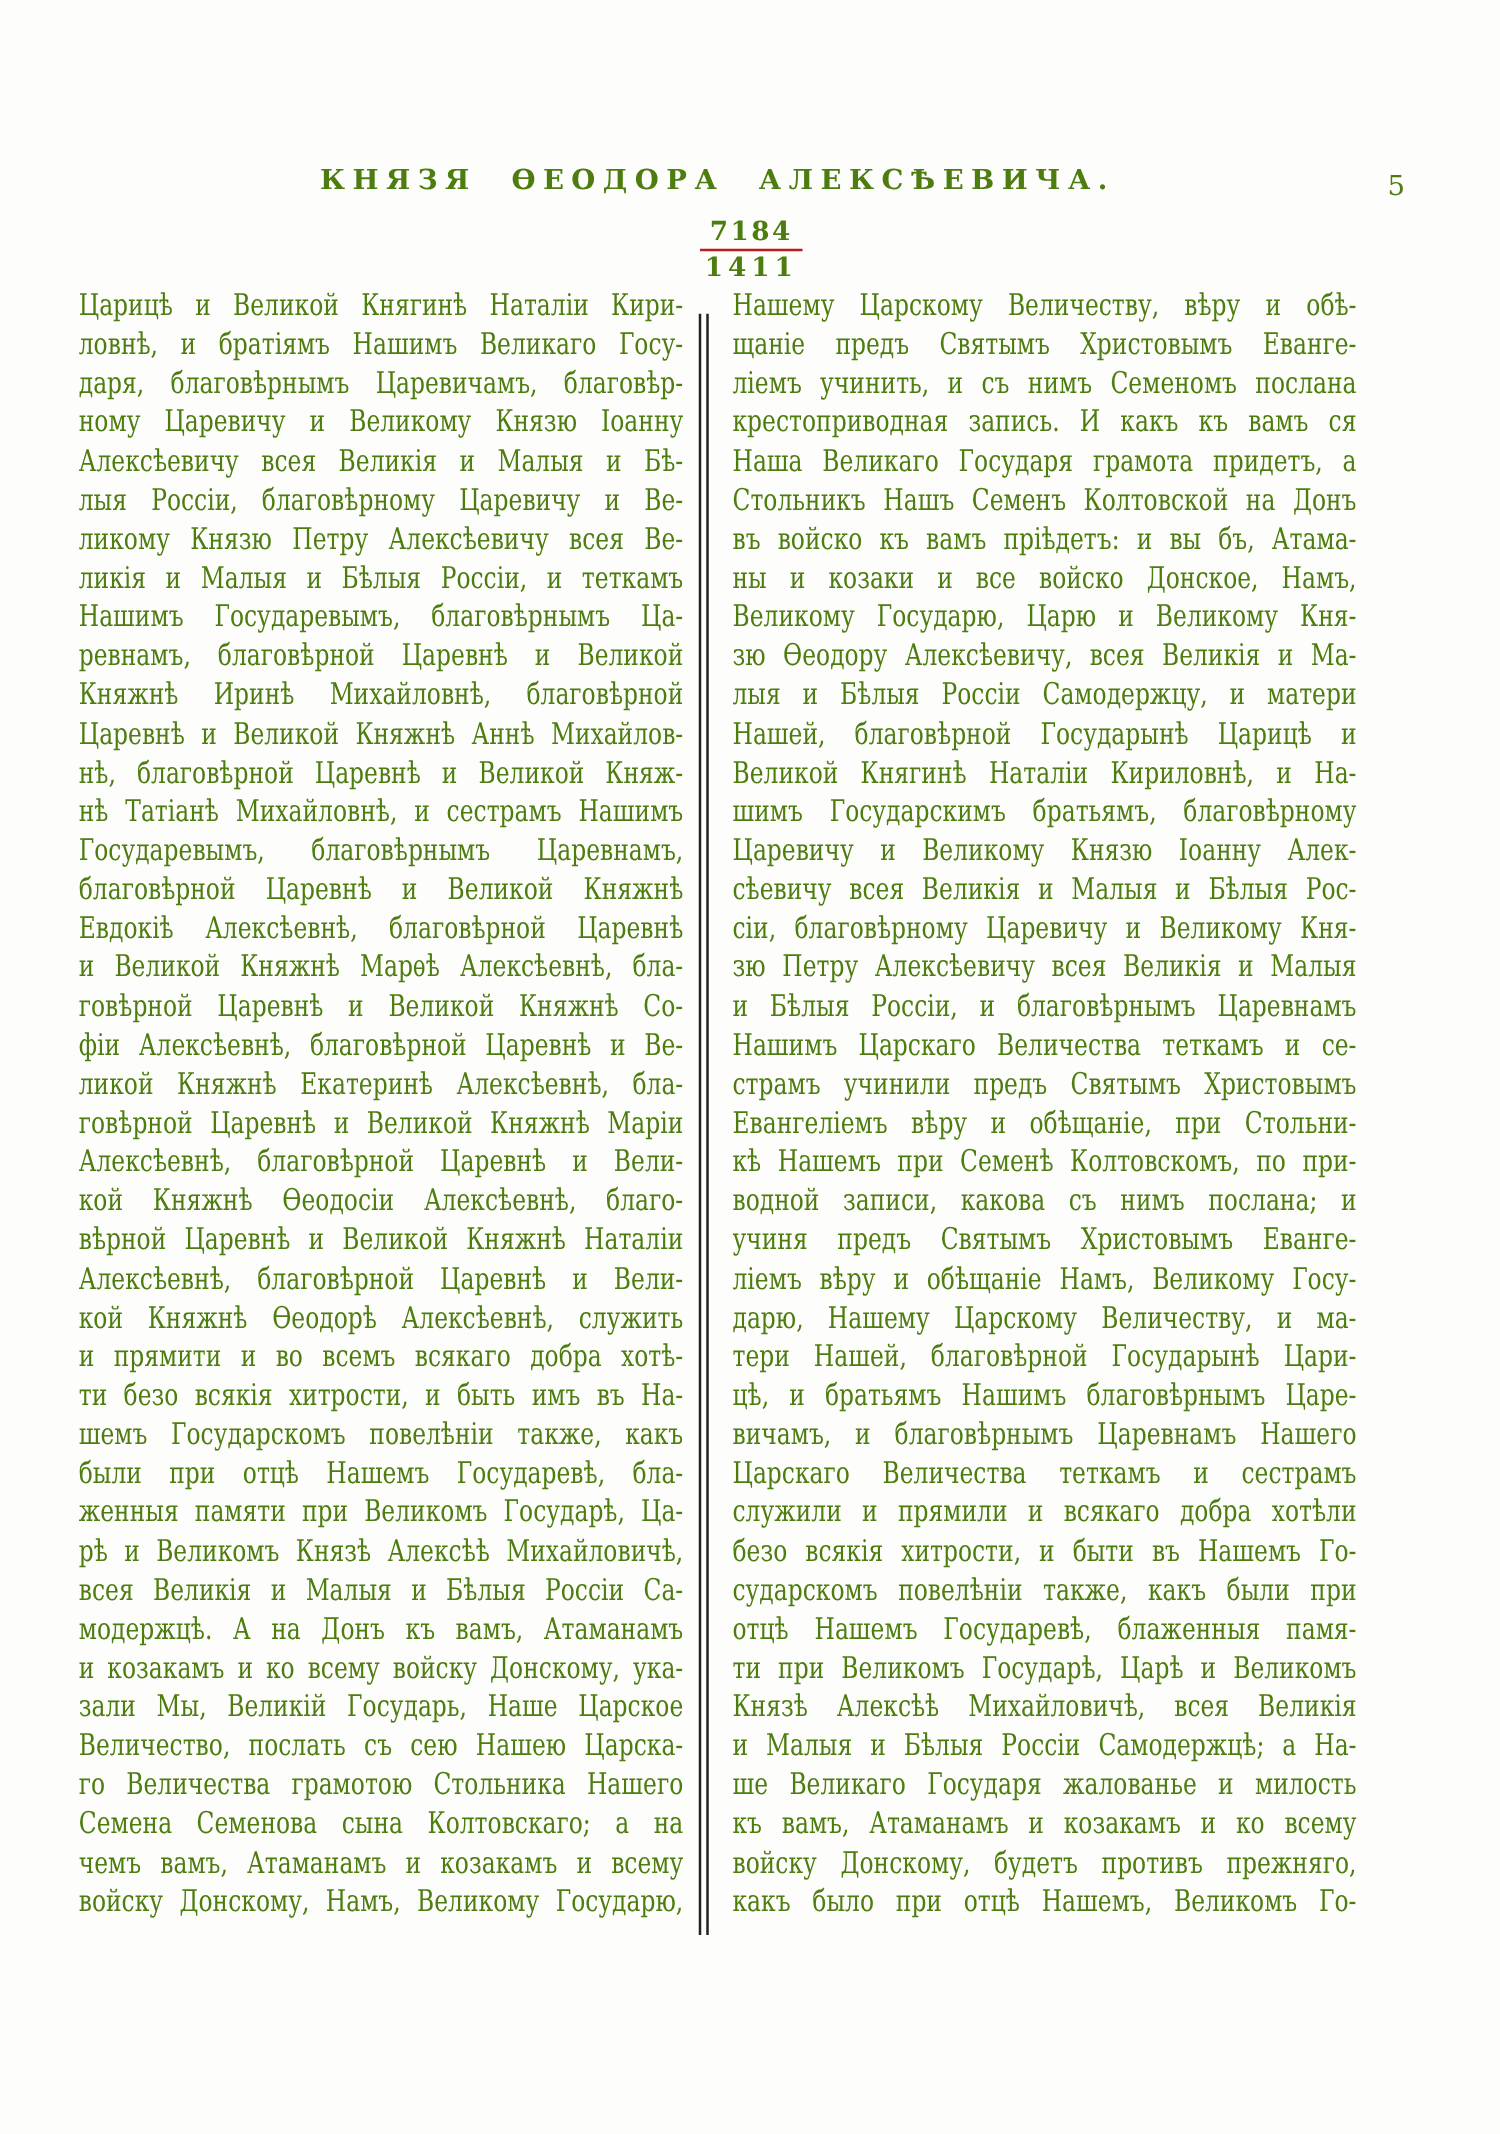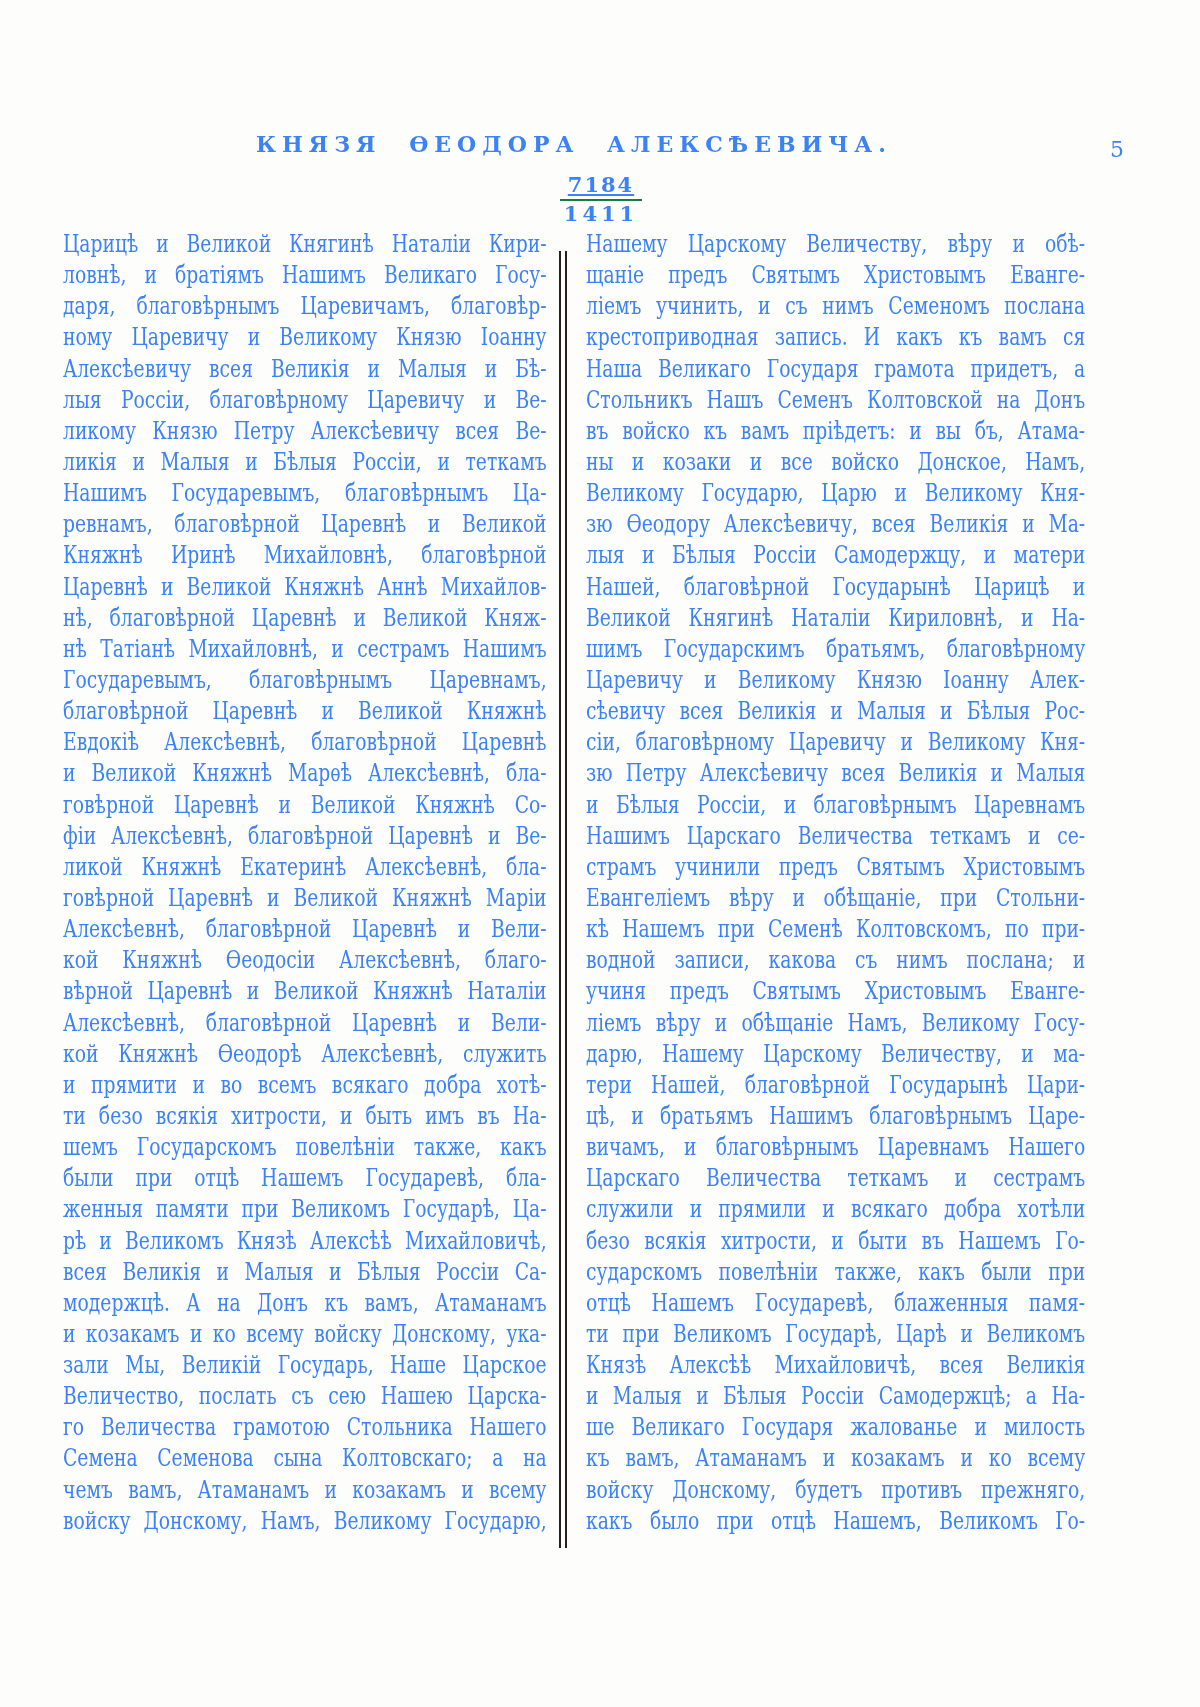--- a/index.html
+++ b/index.html
@@ -9,7 +9,7 @@
     height: 1707px;
     background: #fdfdfb;
     font-family: "DejaVu Serif", serif;
-    color: #3b82f6;
+    color: #4d7c0f;
     overflow: hidden;
   }
 

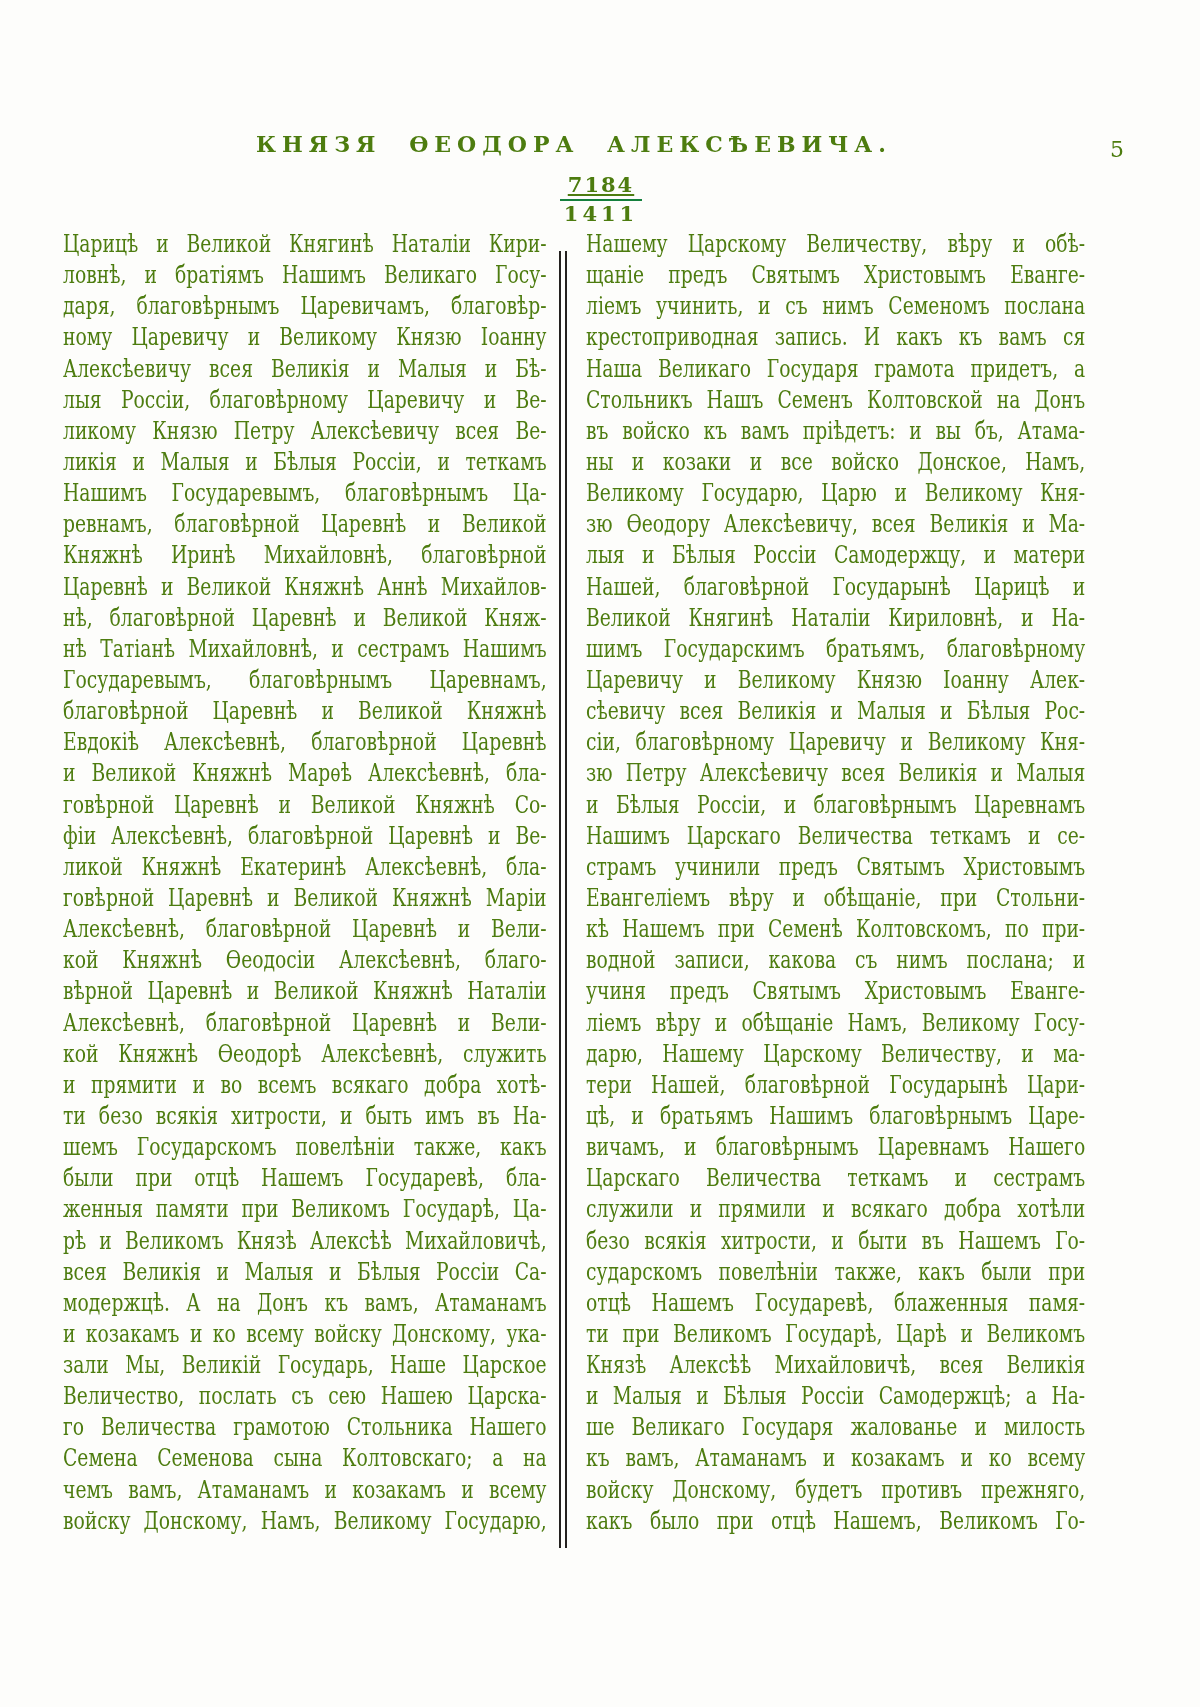--- a/index.html
+++ b/index.html
@@ -46,10 +46,9 @@
   }
   .date-fraction .num {
     display: inline-block;
-    border-bottom: 2px solid #15803d;
+    border-bottom: 2px solid #b91c1c;
     padding: 0 8px 1px 8px;
     letter-spacing: 2px;
-    text-decoration: underline;
   }
   .date-fraction .den {
     display: block;

